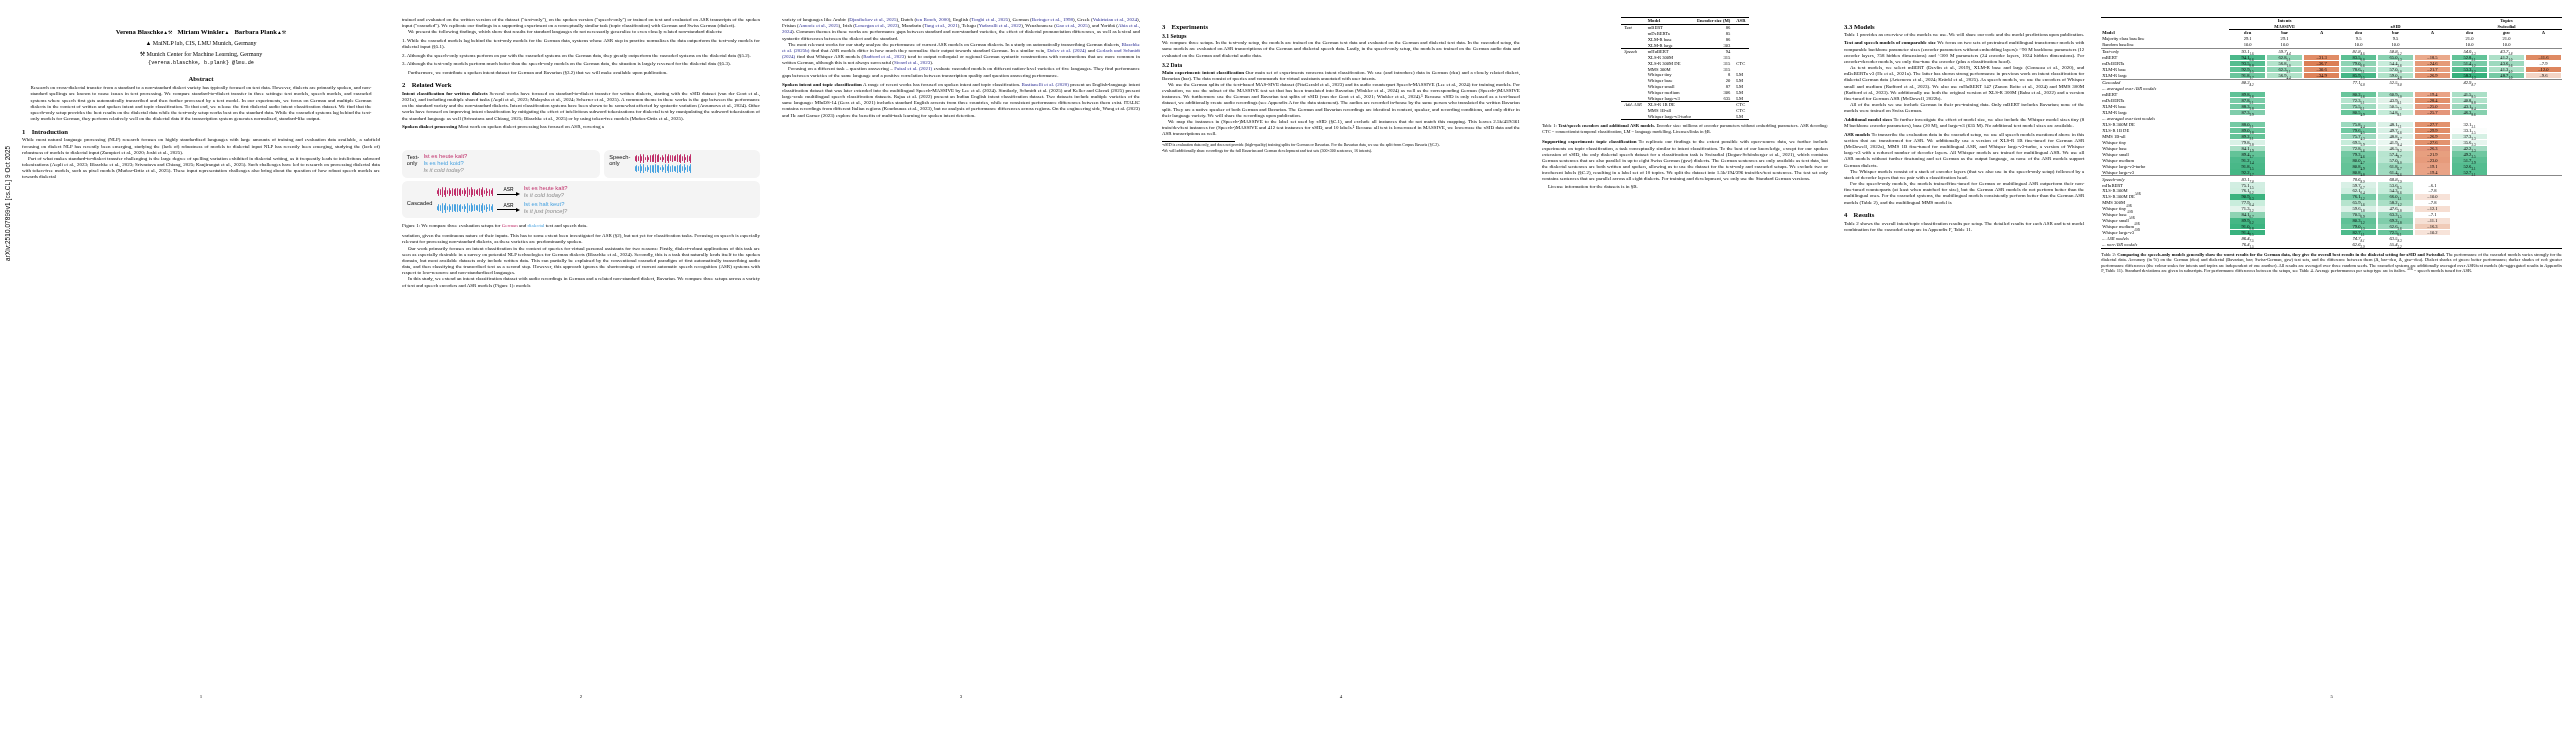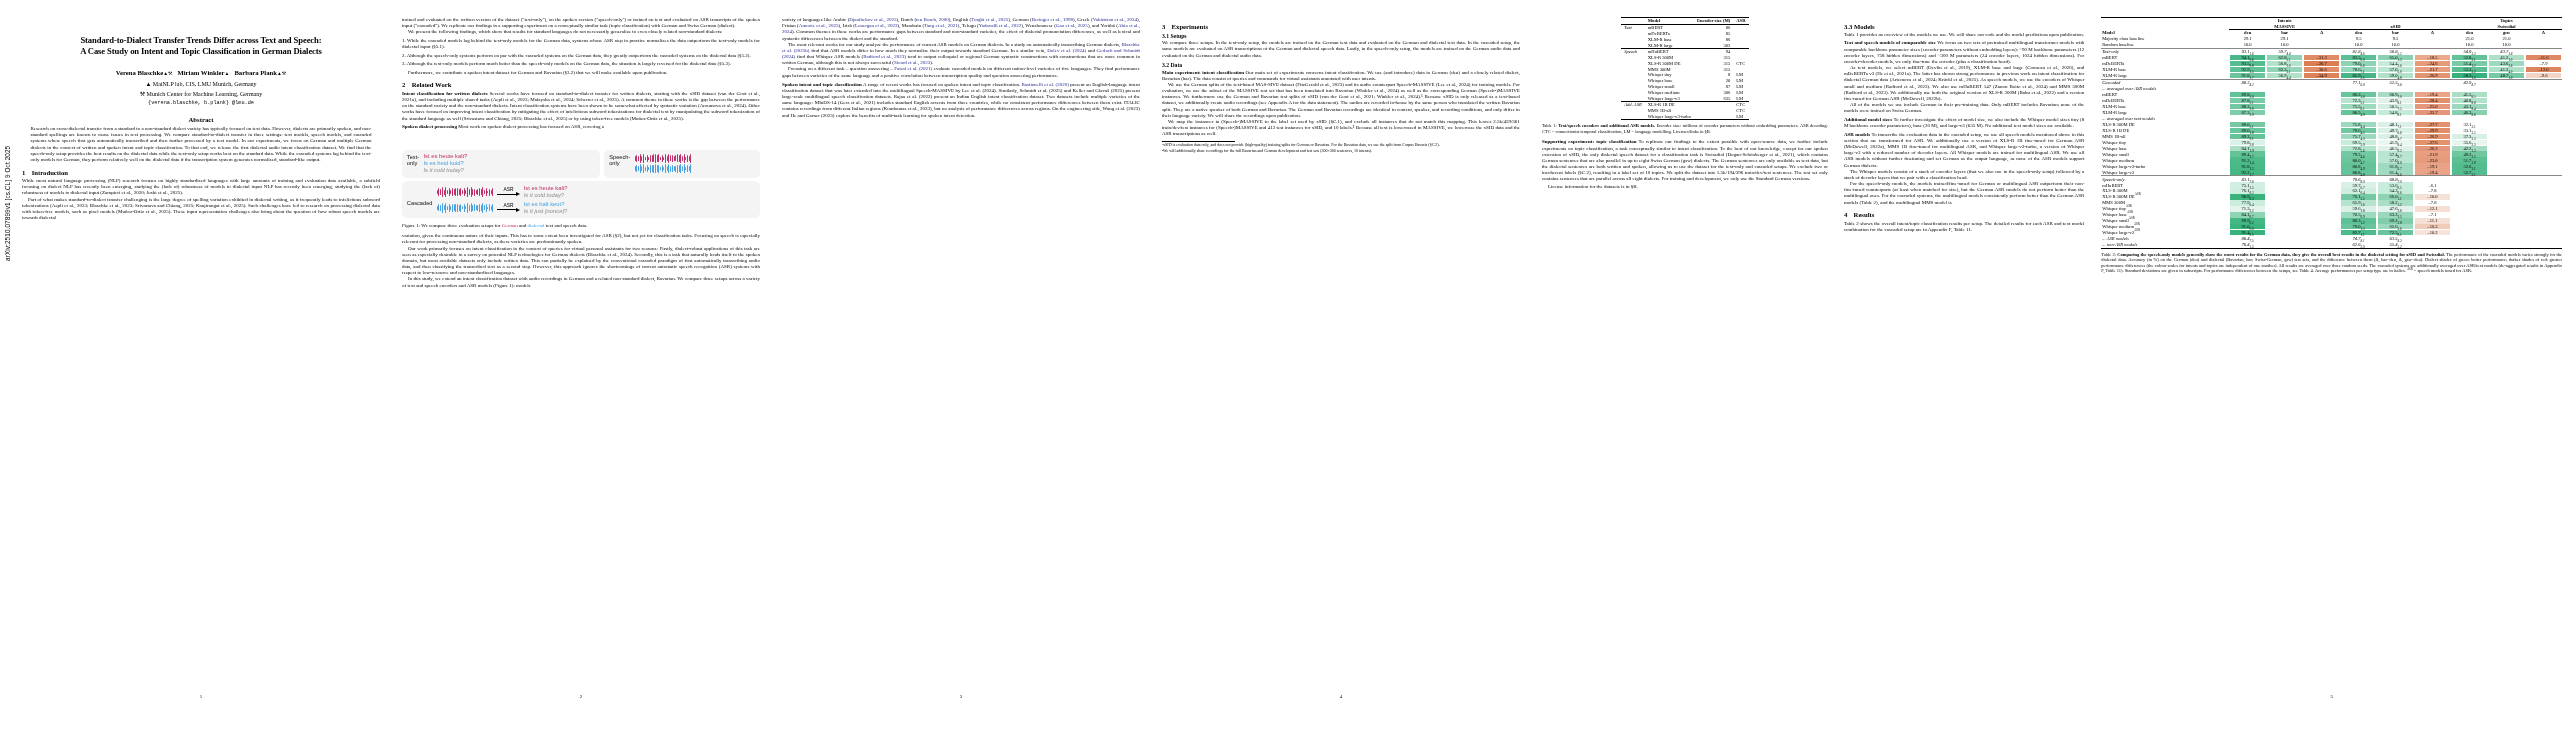--- a/index.html
+++ b/index.html
@@ -92,10 +92,6 @@
   <div class="cols">
 
     <div class="col">
-      <h1 class="title">
-        <span>Standard-to-Dialect Transfer Trends Differ across Text and Speech:</span><br>
-        <span>A Case Study on Intent and Topic Classification in German Dialects</span>
-      </h1>
 
       <div class="authors">
         <span><span>Verena Blaschke</span><span class="sup">▲⚒</span></span>&nbsp;&nbsp;

